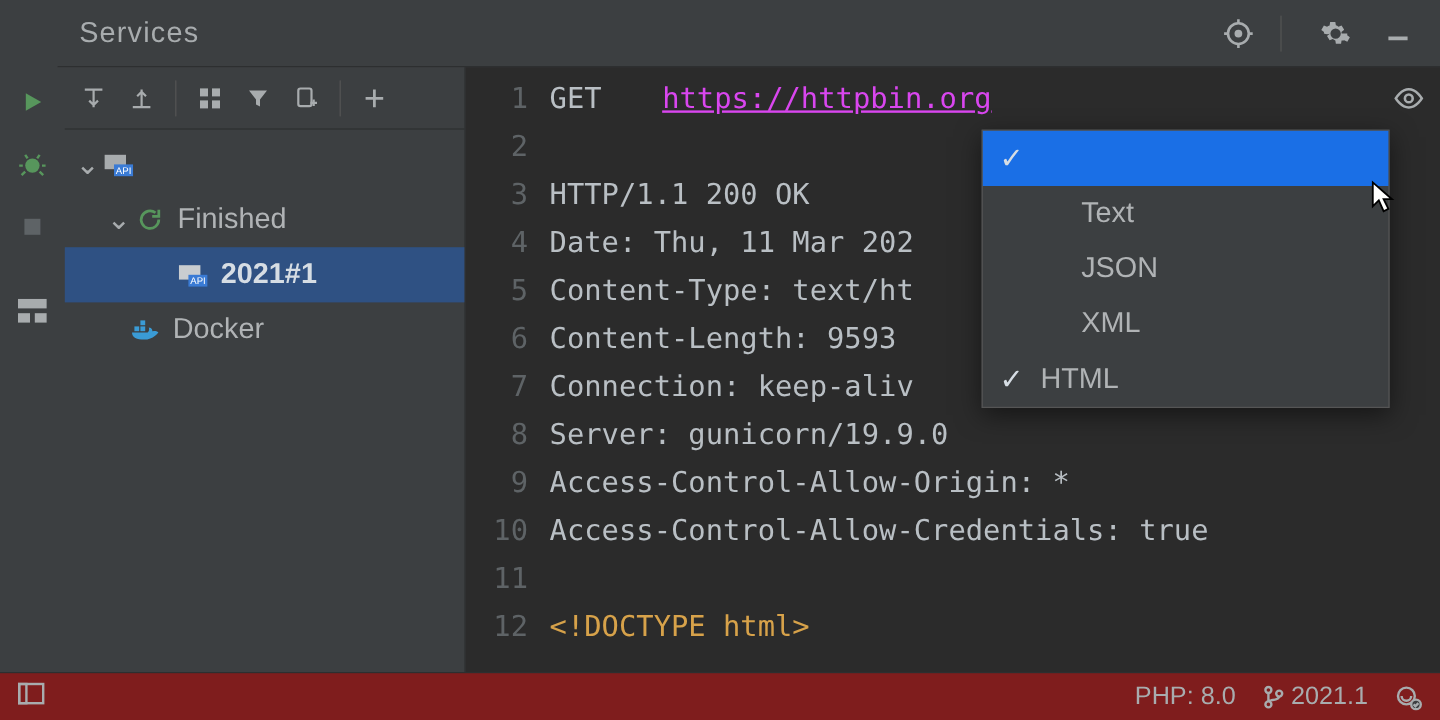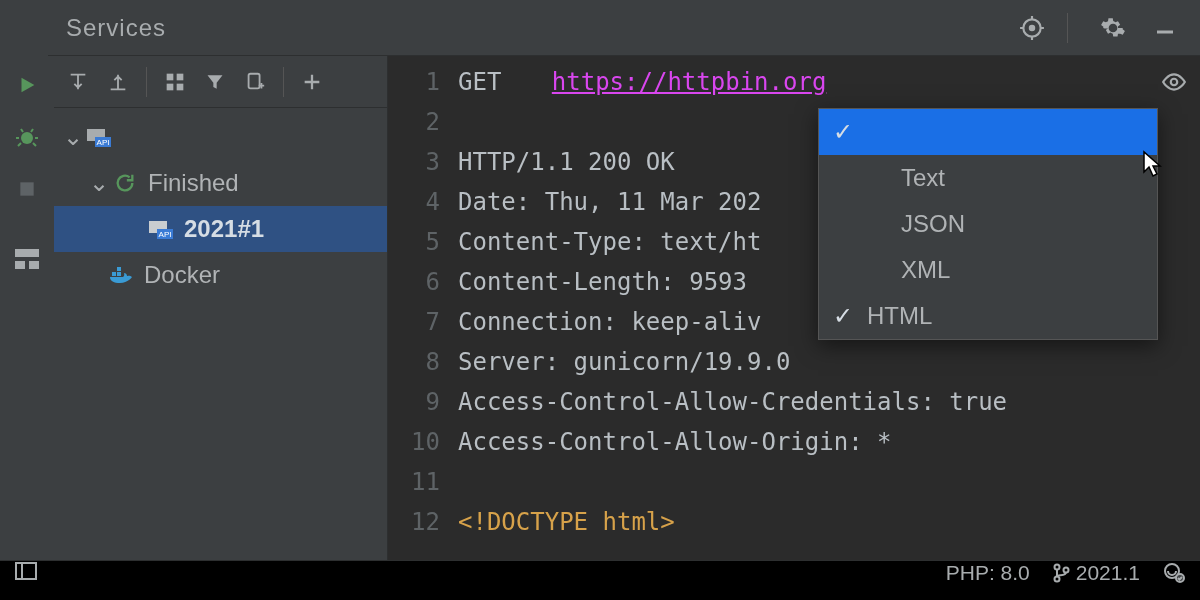--- a/index.html
+++ b/index.html
@@ -298,8 +298,8 @@
           <div class="row">Content-Length: 9593</div>
           <div class="row">Connection: keep-aliv</div>
           <div class="row">Server: gunicorn/19.9.0</div>
+          <div class="row">Access-Control-Allow-Origin: *</div>
           <div class="row">Access-Control-Allow-Credentials: true</div>
-          <div class="row">Access-Control-Allow-Origin: *</div>
           <div class="row"></div>
           <div class="row"><span class="html-tag">&lt;!DOCTYPE html&gt;</span></div>
         </div>

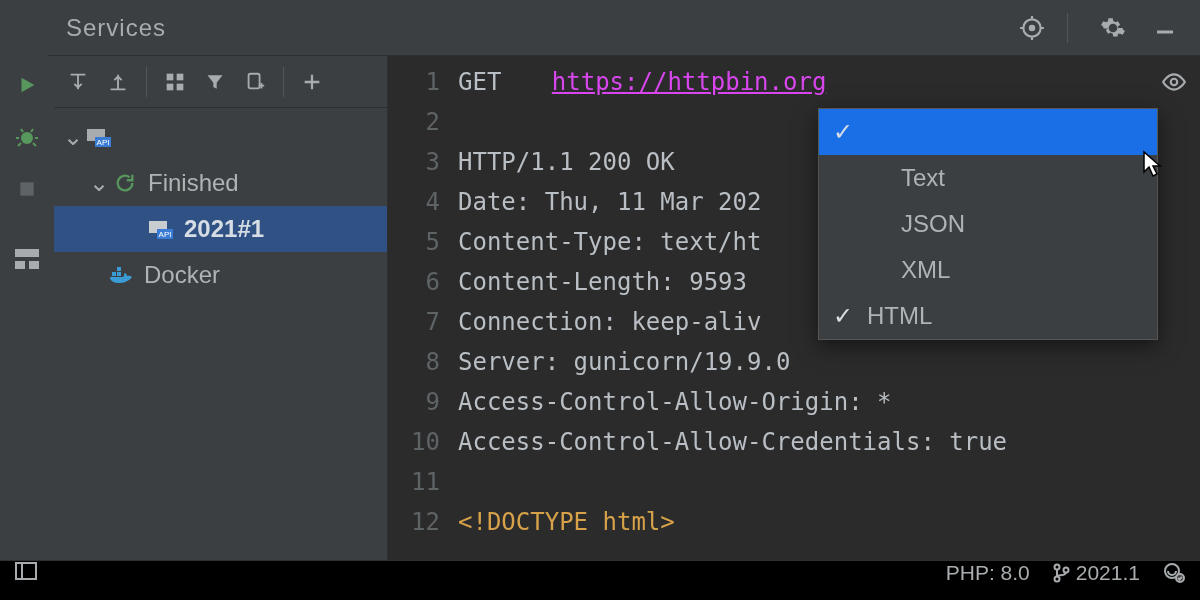--- a/index.html
+++ b/index.html
@@ -117,9 +117,9 @@
   .statusbar {
     position:absolute; bottom:0; left:0; right:0;
     height: 40px;
-    background:#000000;
+    background:#7f1d1d;
     border-top:1px solid #2d2f30;
-    display:flex; align-items:flex-start;
+    display:flex; align-items:center;
     padding: 0 14px;
     font-size: 21px;
     color:#a8acae;

